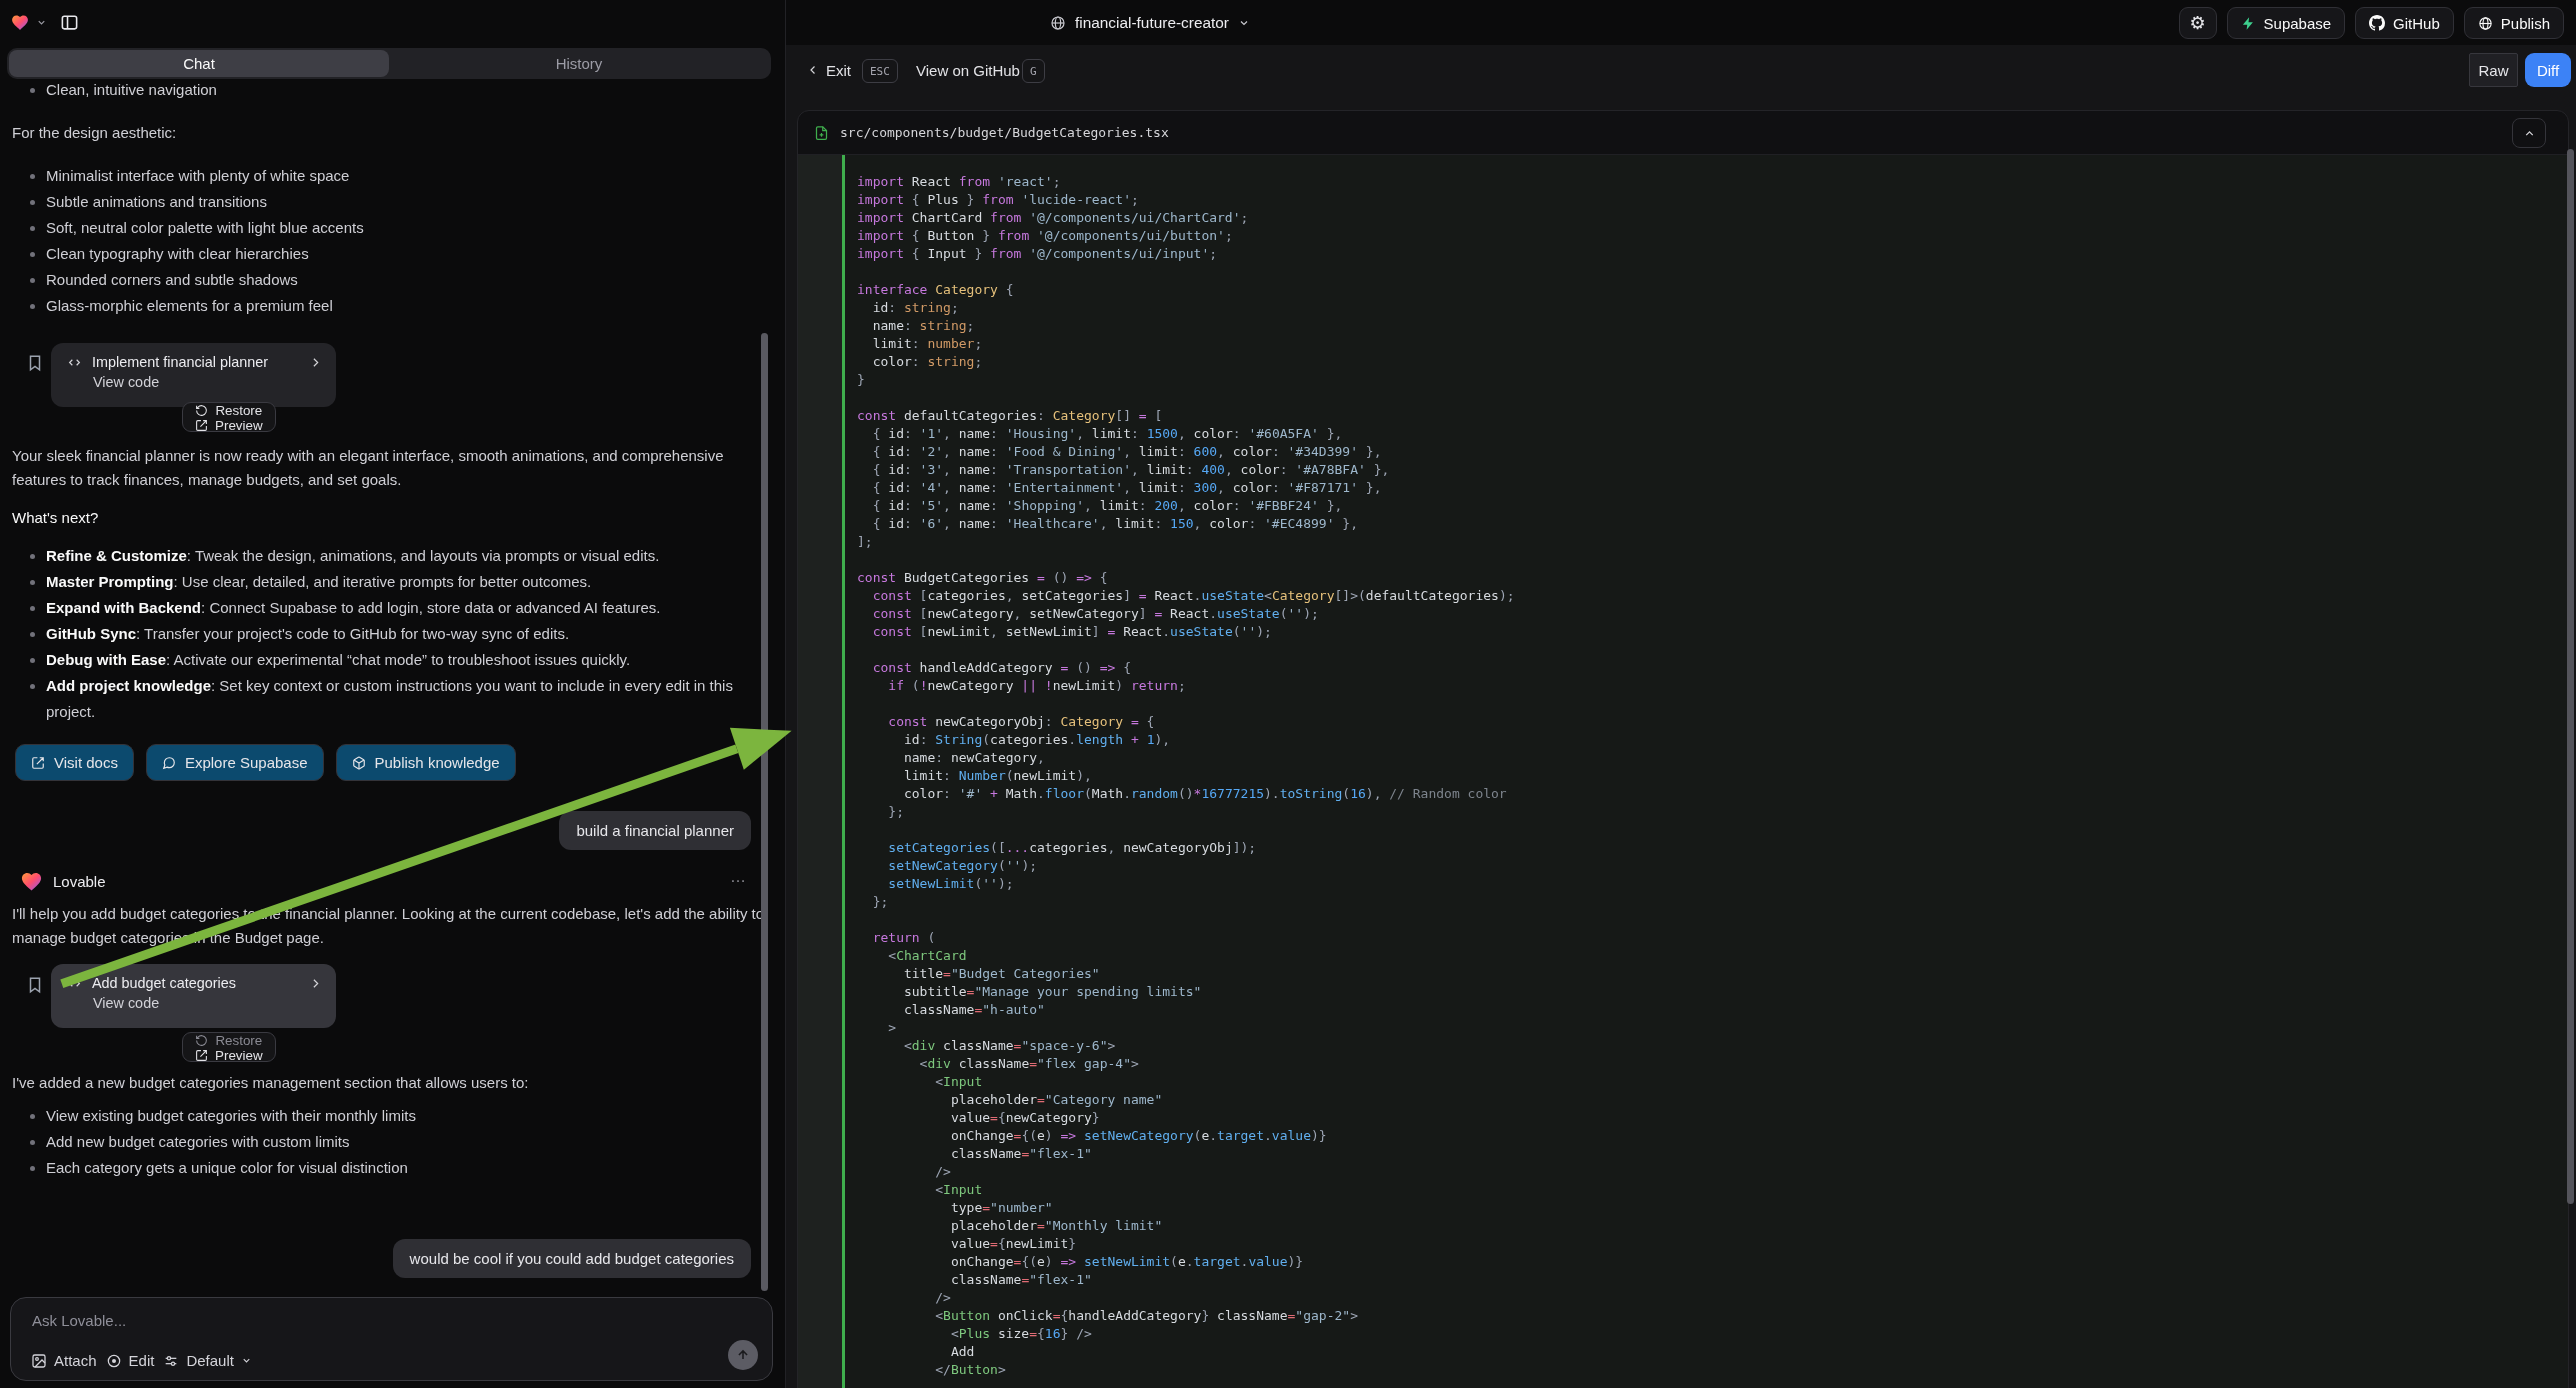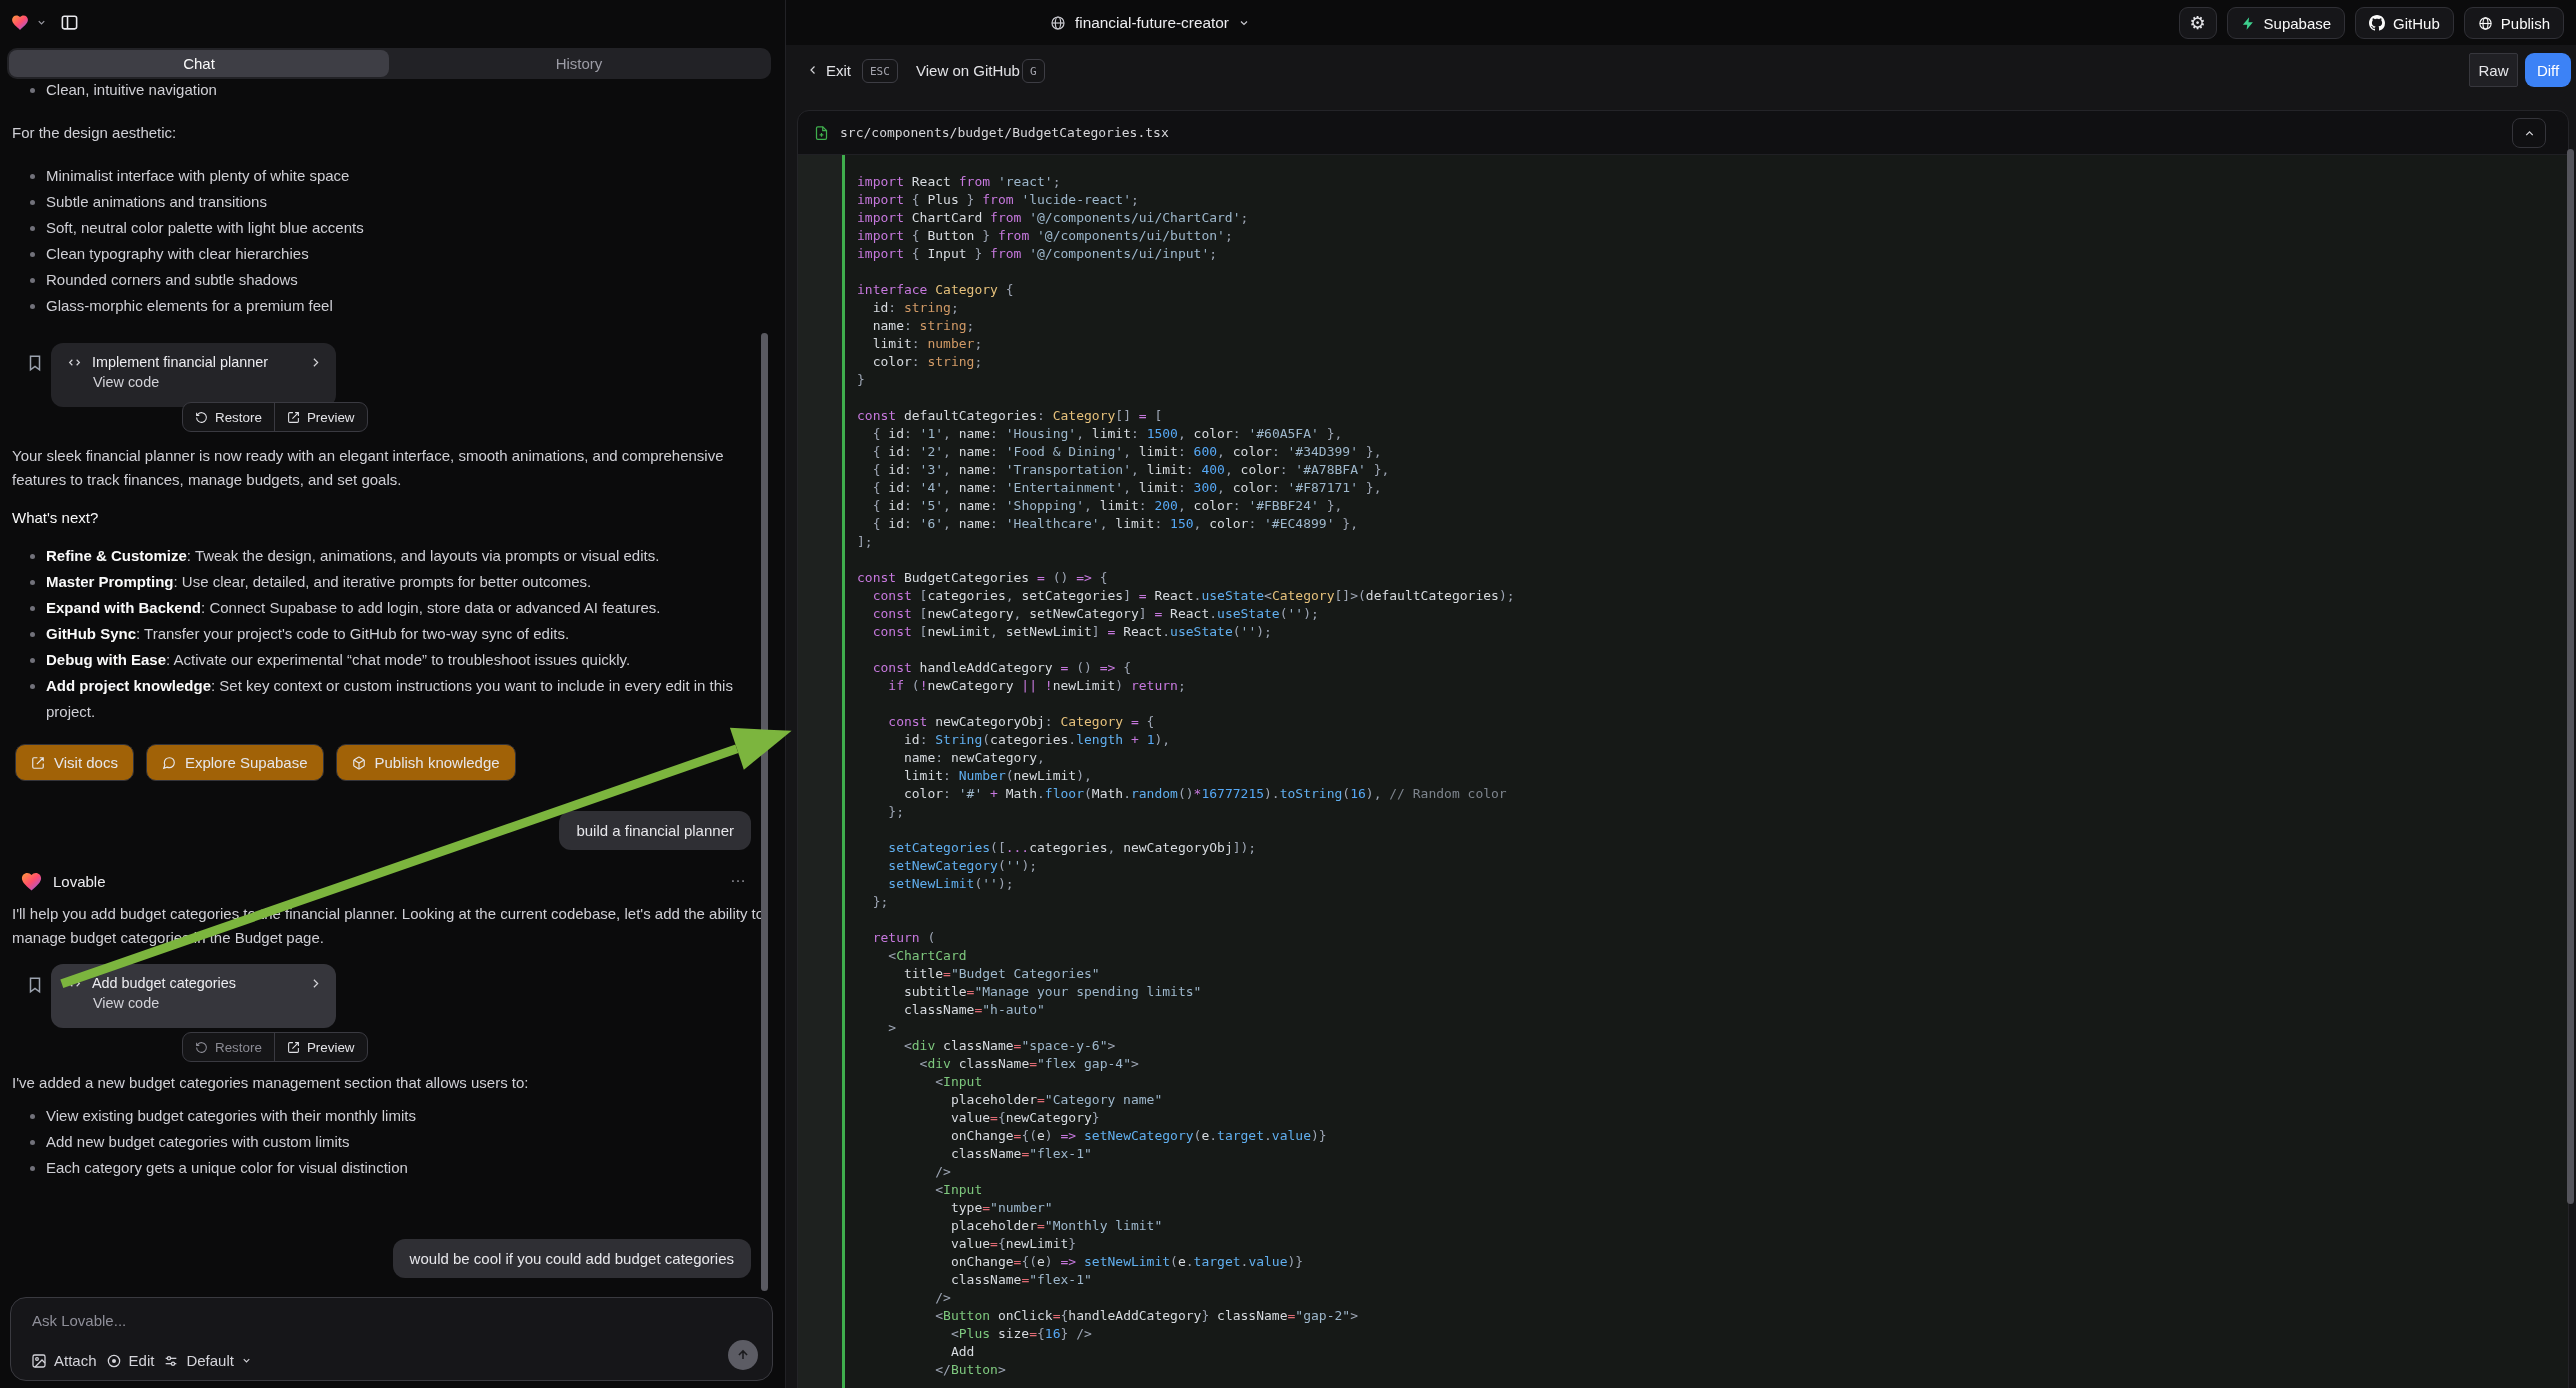--- a/index.html
+++ b/index.html
@@ -46,7 +46,7 @@
   .mc-view { padding:4px 0 0 42px; font-size:14.4px; color:#d2d2d8; }
   .mini-toolbar {
     position:absolute; height:30px; display:flex; align-items:center;
-    background:#151517; border:1px solid #3a3a41; border-radius:9px; overflow:hidden;
+    background:#151517; border:1px solid #3a3a41; border-radius:9px; overflow:hidden;flex-direction:column;
   }
   .mt-btn { display:flex; align-items:center; gap:7px; padding:0 12px; height:100%; font-size:13.4px; color:#e2e2e6; cursor:pointer; }
   .mt-btn.dim { color:#8a8a93; }

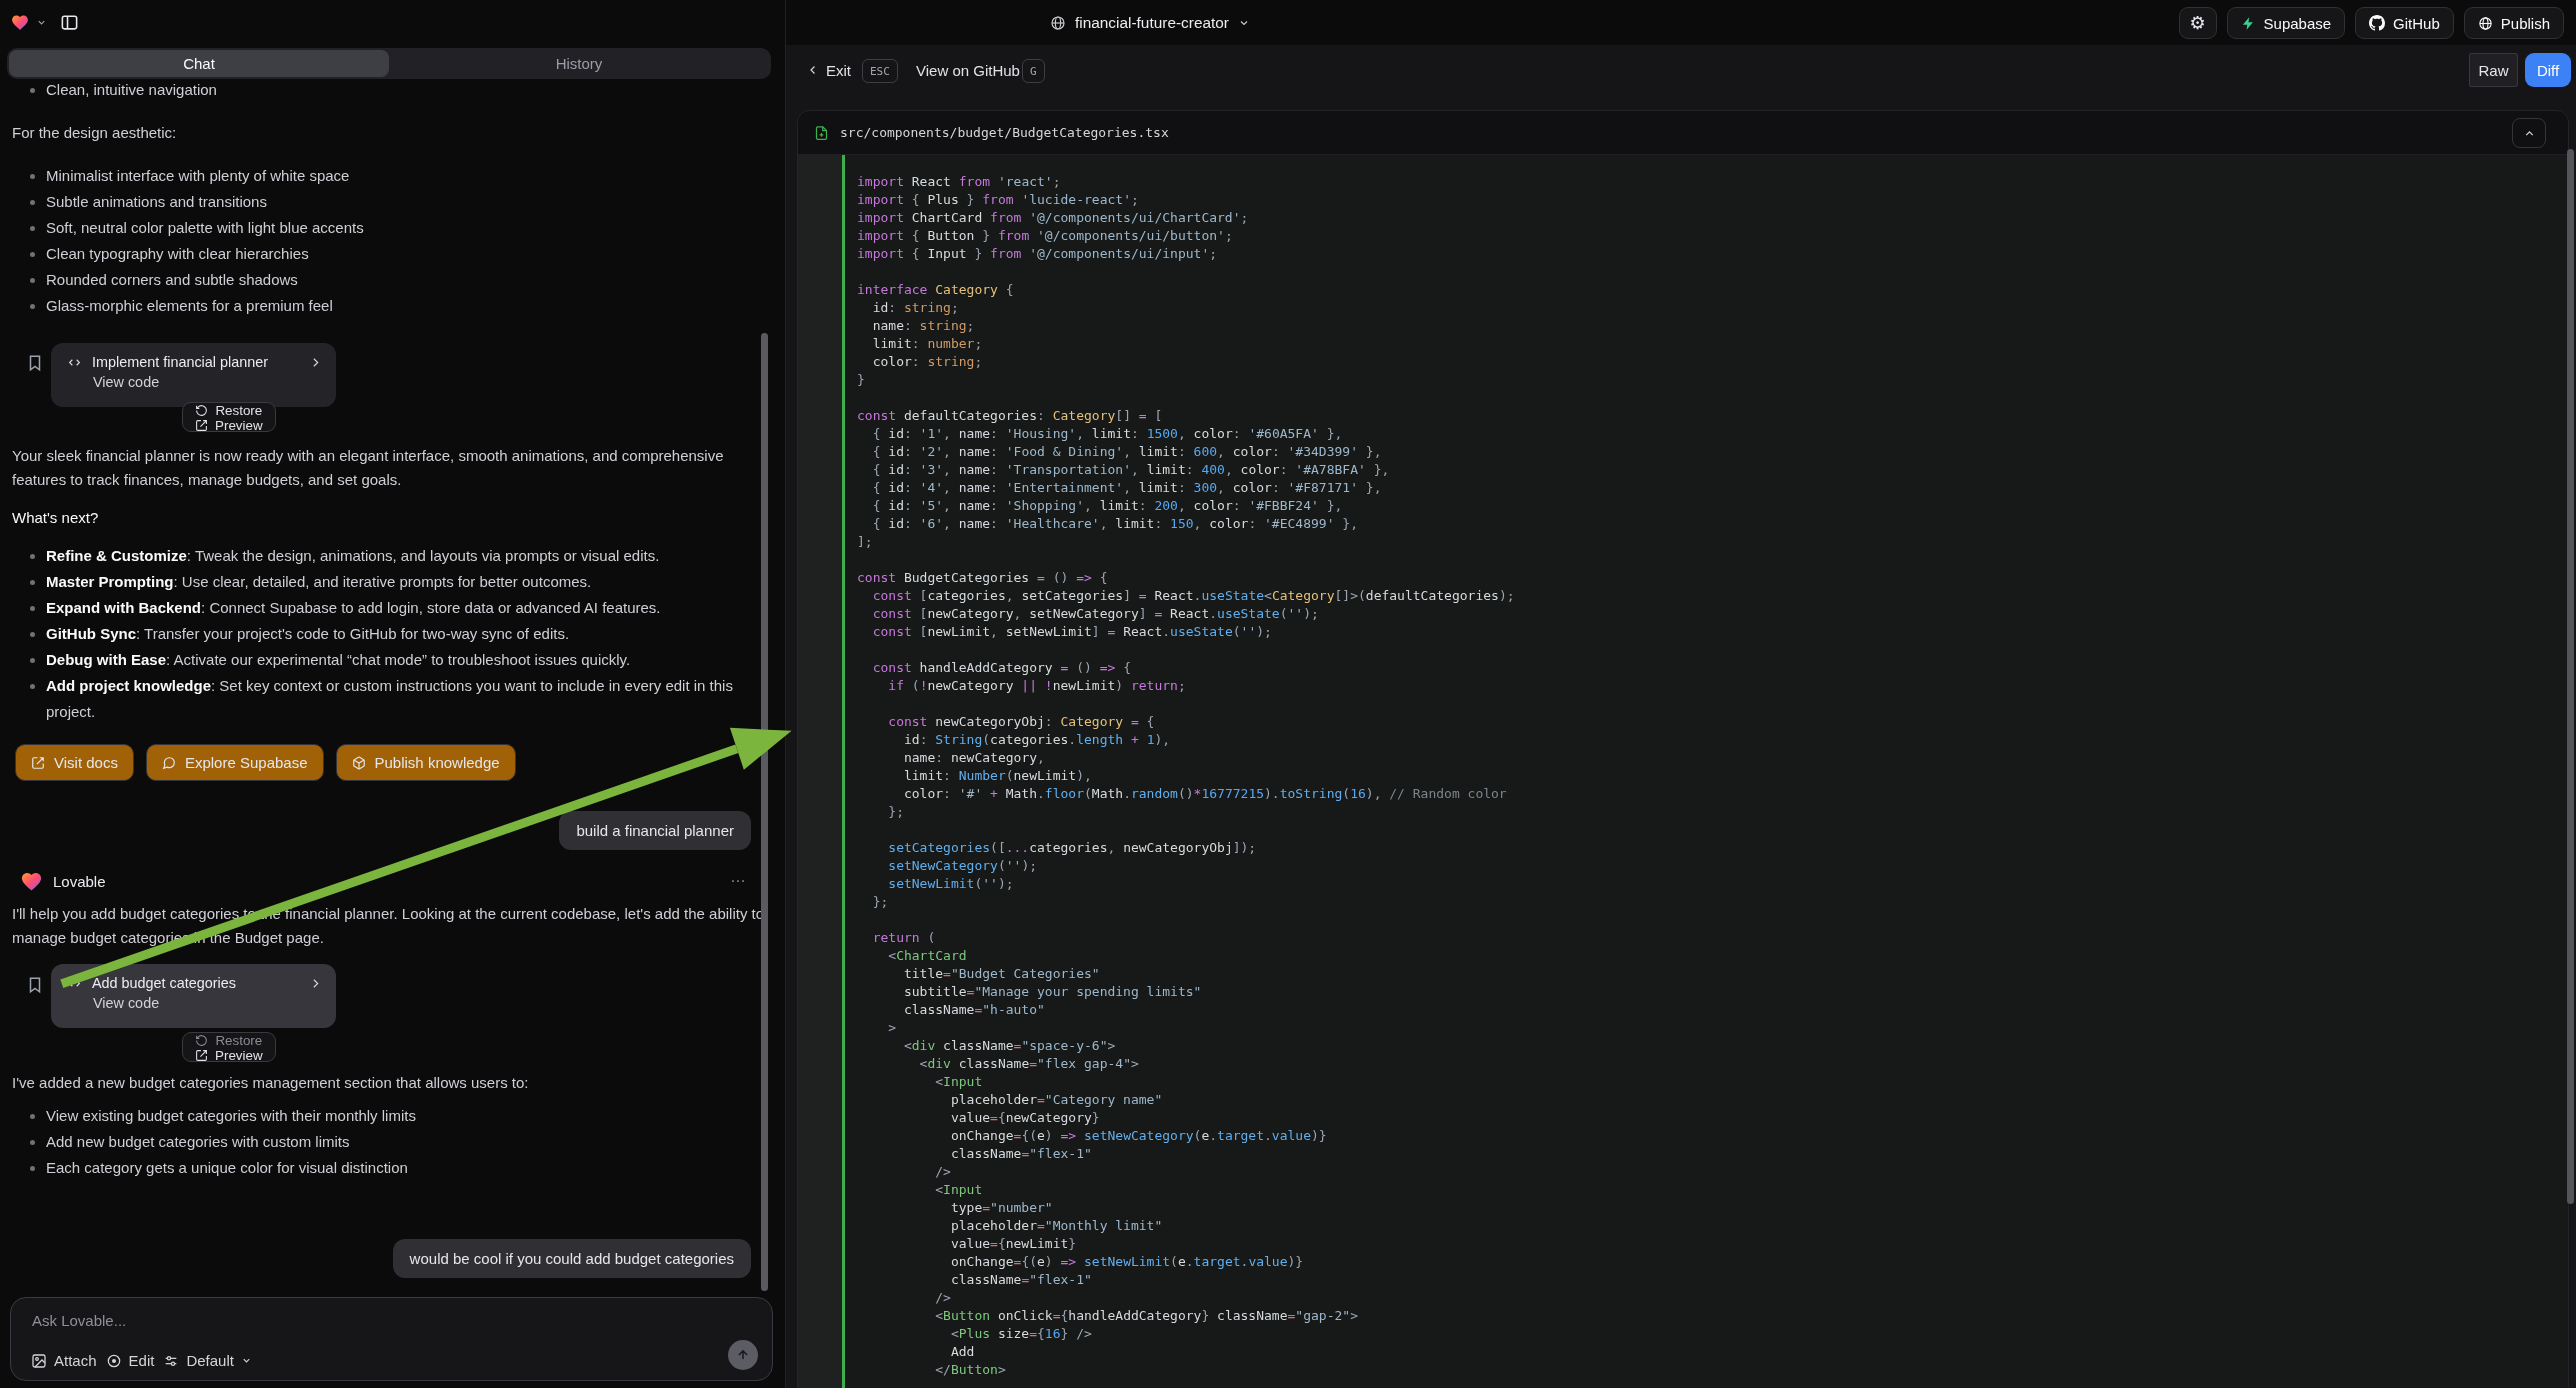--- a/index.html
+++ b/index.html
@@ -54,7 +54,7 @@
 
   .action-btn {
     display:inline-flex; align-items:center; gap:9px; height:37px; padding:0 15px;
-    background:#a16207; border:1px solid #333339; border-radius:10px; color:#e6e6ea; font-size:15px; cursor:pointer;
+    background:#0c4a6e; border:1px solid #333339; border-radius:10px; color:#e6e6ea; font-size:15px; cursor:pointer;
   }
   #actions { position:absolute; left:15px; top:744px; display:flex; gap:12px; }
 

